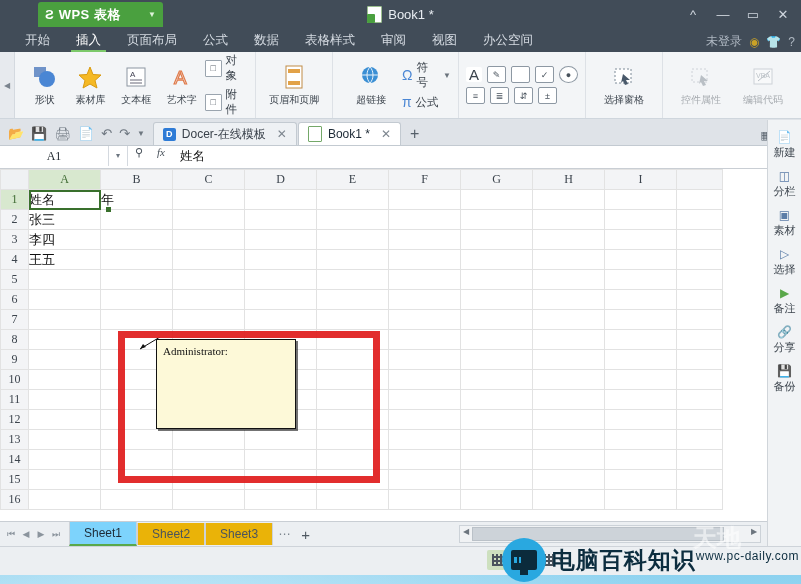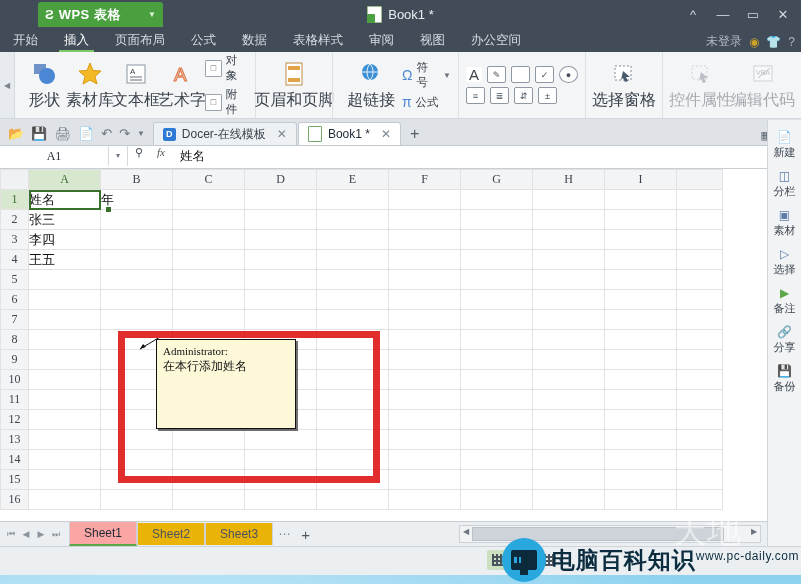--- a/index.html
+++ b/index.html
@@ -31,7 +31,7 @@
   .wbtn{width:28px;height:24px;display:flex;align-items:center;justify-content:center;color:#cfd6de;font-size:13px;}
 
   
-  .menubar{height:24px;background:#414c58;display:flex;align-items:flex-end;position:relative;}
+  .menubar{height:24px;background:#414c58;display:flex;align-items:flex-end;padding-left:12px;position:relative;}
   .mitem{color:#d6dce3;font-size:12.5px;padding:0 13px;height:23px;line-height:22px;position:relative;}
   .mitem.active{color:#ffffff;}
   .mitem.active:after{content:"";position:absolute;left:8px;right:8px;bottom:0;height:2px;background:#7cc96a;}

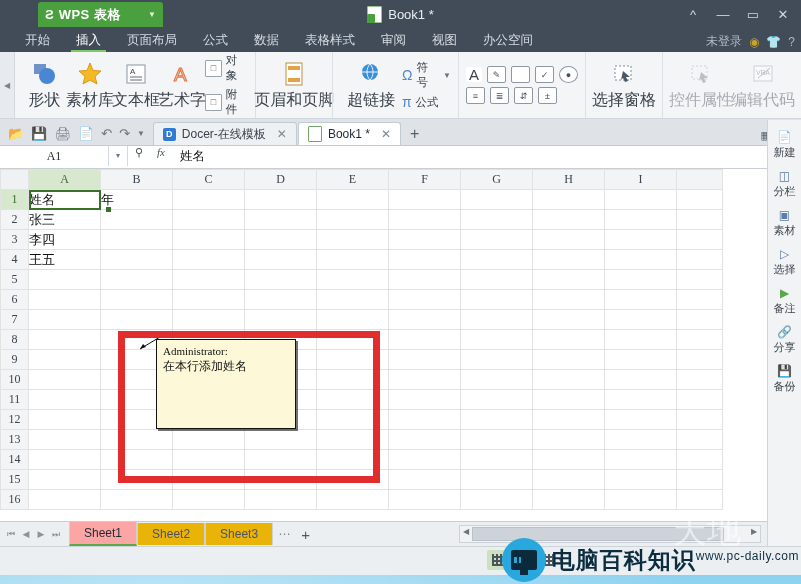--- a/index.html
+++ b/index.html
@@ -50,7 +50,7 @@
   .bigbtn{display:flex;flex-direction:column;align-items:center;justify-content:center;
     width:46px;height:60px;gap:2px;}
   .bigbtn .gl{height:28px;display:flex;align-items:center;justify-content:center;}
-  .bigbtn .tx{font-size:16px;color:#3c444d;white-space:nowrap;text-align:right;}
+  .bigbtn .tx{font-size:10px;color:#3c444d;white-space:nowrap;text-align:right;}
   .bigbtn.wide{width:62px;}
   .stack{display:flex;flex-direction:column;justify-content:center;height:60px;gap:4px;}
   .srow{display:flex;align-items:center;gap:4px;font-size:11.5px;color:#3c444d;}

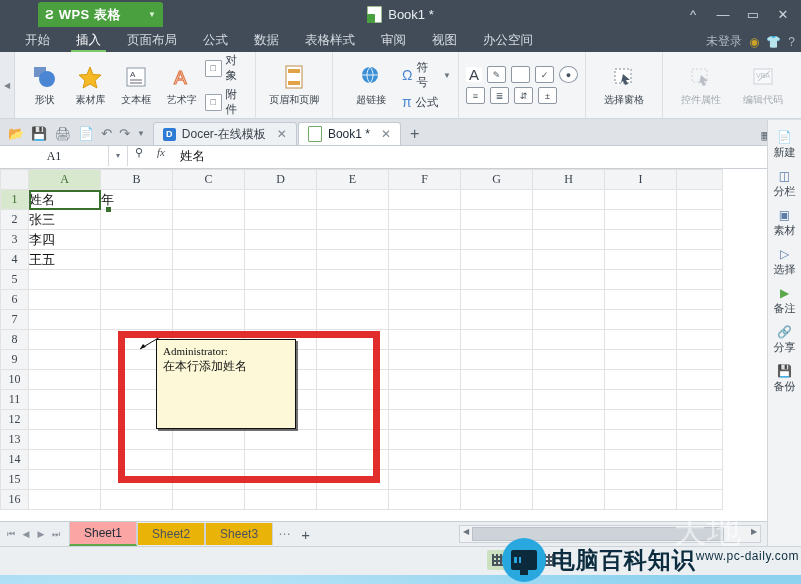--- a/index.html
+++ b/index.html
@@ -614,7 +614,6 @@
     </svg>
     <div class="comment">
       <div class="ln1">Administrator:</div>
-      <div class="ln2">在本行添加姓名</div>
     </div>
 
     <div class="red-marker"></div>

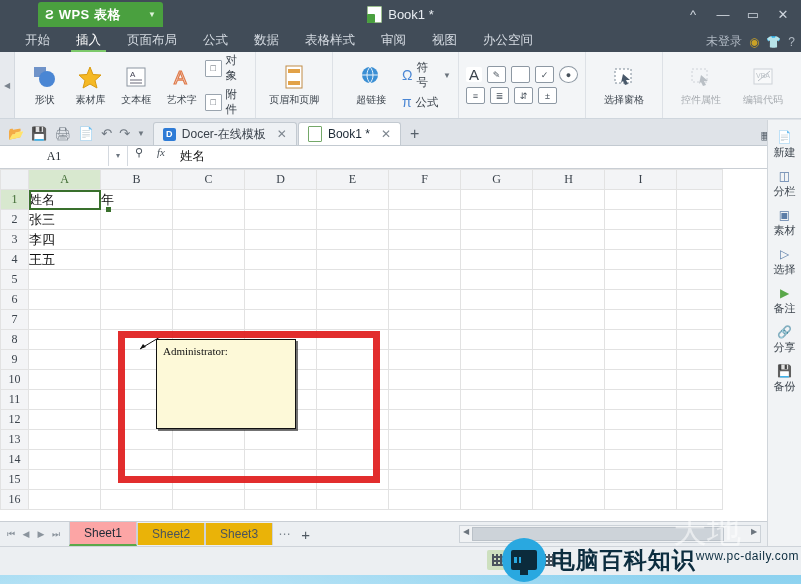--- a/index.html
+++ b/index.html
@@ -126,7 +126,7 @@
   .navbtns span{width:14px;text-align:center;}
   .stab{height:22px;padding:0 14px;font-size:12px;color:#4b545d;display:flex;align-items:center;
     background:#eab308;border-left:1px solid #cdd2d8;border-right:1px solid #cdd2d8;}
-  .stab.active{background:#fca5a5;color:#1d2a36;border-bottom:2px solid #5aa84a;}
+  .stab.active{background:#7dd3fc;color:#1d2a36;border-bottom:2px solid #5aa84a;}
   .sdots{color:#7c858e;font-size:12px;padding:0 5px;}
   .splus{color:#4f5962;font-size:15px;padding:0 6px;}
   .hsb{position:absolute;right:40px;top:3px;width:300px;height:16px;background:#f0f2f4;border:1px solid #ccd2d8;}

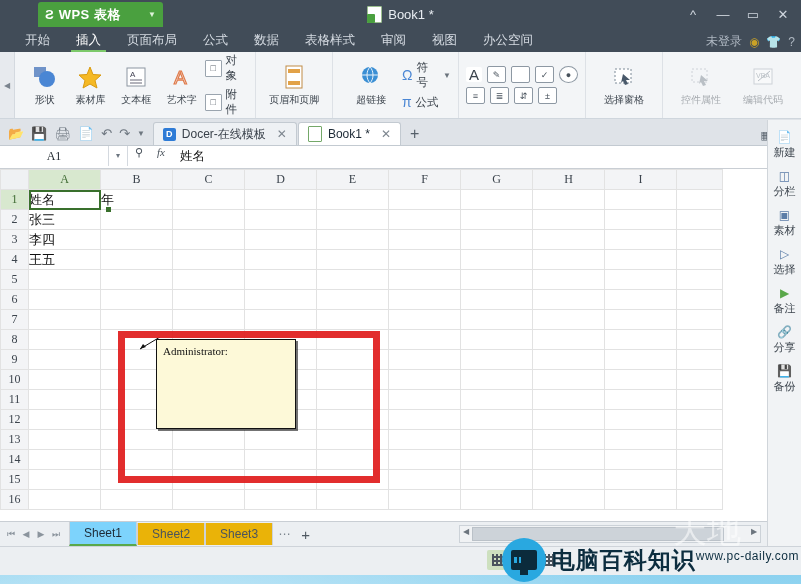--- a/index.html
+++ b/index.html
@@ -161,7 +161,7 @@
   .wm-txt{display:flex;flex-direction:row;}
   .wm-big{font-size:23px;font-weight:bold;color:#0c2d3f;letter-spacing:1px;line-height:1;}
   .wm-small{font-size:12px;color:#0c2d3f;letter-spacing:.5px;}
-  .wm-ghost{position:absolute;right:60px;bottom:30px;font-size:34px;color:rgba(255,255,255,.55);font-weight:normal;}
+  .wm-ghost{position:absolute;right:60px;bottom:30px;font-size:24px;color:rgba(255,255,255,.55);font-weight:bold;}
 </style>
 </head>
 <body>

